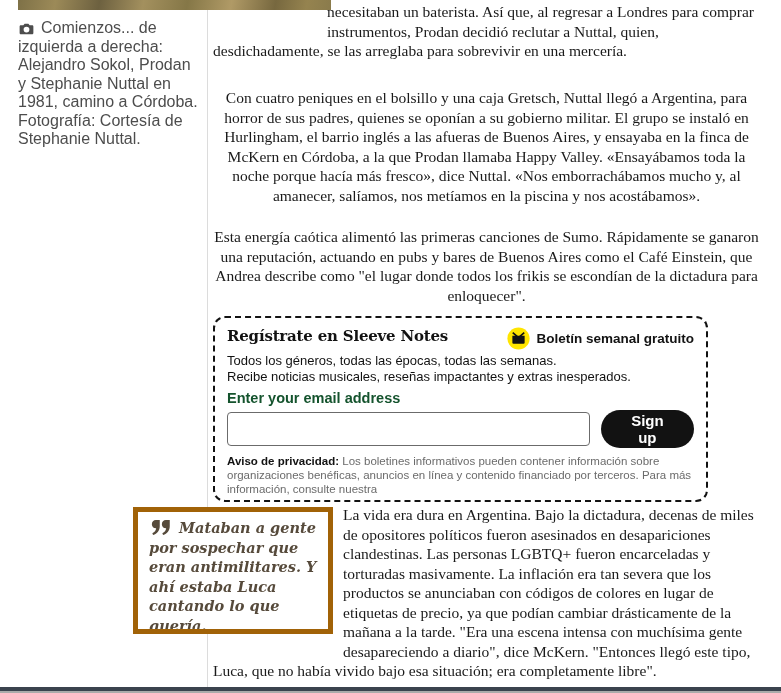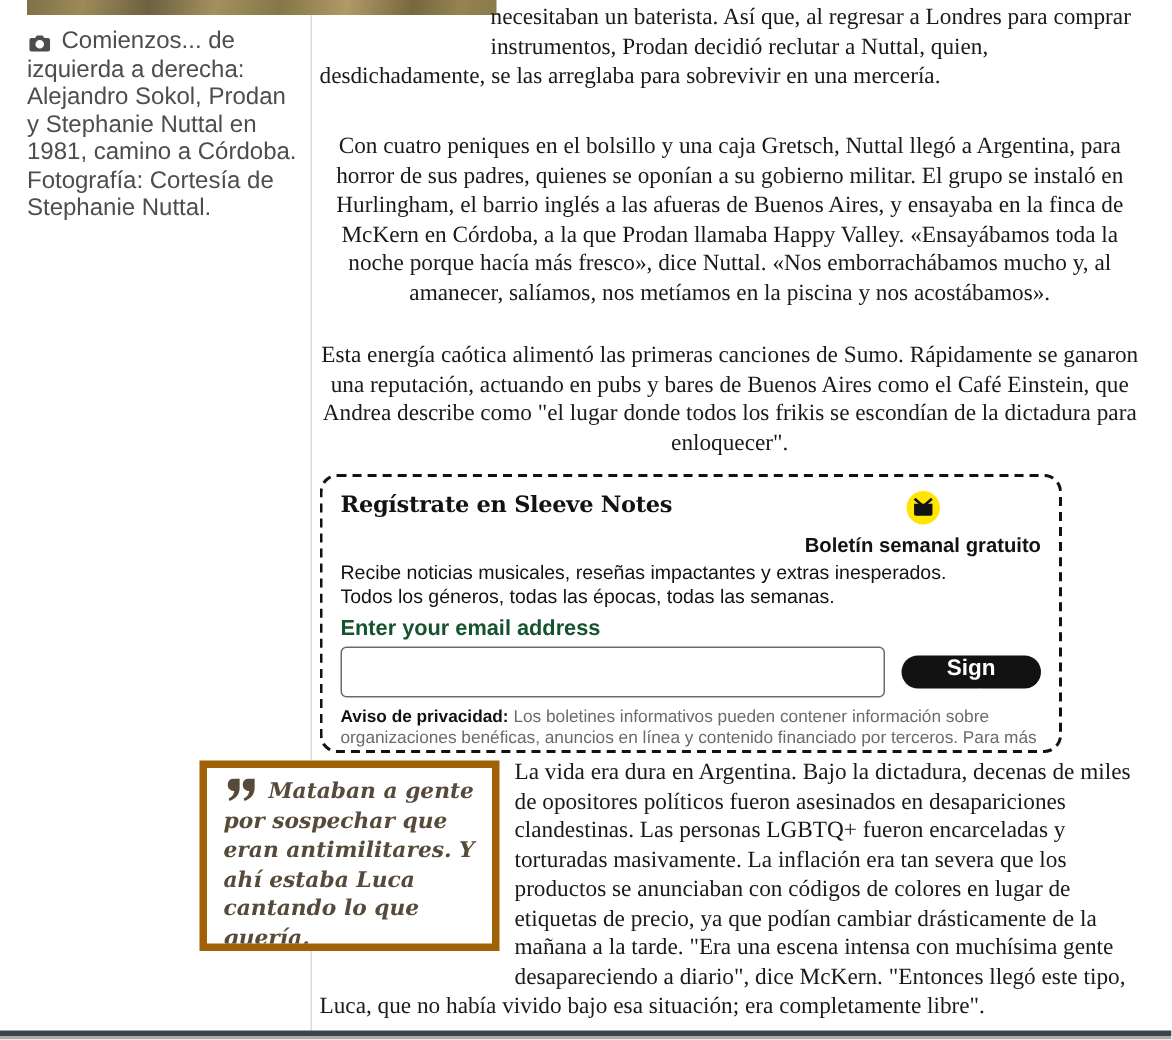--- a/index.html
+++ b/index.html
@@ -42,7 +42,7 @@
   }
   .nl-head{display:flex;justify-content:space-between;align-items:flex-start;}
   .nl-title{font-family:"DejaVu Serif",serif;font-weight:bold;font-size:15px;line-height:22px;color:#121212;letter-spacing:-0.2px;}
-  .nl-badge{display:flex;align-items:center;gap:6px;font-weight:bold;font-size:13.5px;color:#121212;padding-top:2px;white-space:nowrap;flex-direction:column;}
+  .nl-badge{display:flex;align-items:center;gap:6px;font-weight:bold;font-size:13.5px;color:#121212;padding-top:2px;white-space:nowrap;}
   .nl-desc{font-size:13px;line-height:15.5px;color:#121212;margin-top:3px;}
   .nl-label{font-weight:bold;font-size:14.5px;color:#14532d;margin-top:6px;}
   .nl-form{display:flex;align-items:center;gap:11px;margin-top:4px;}

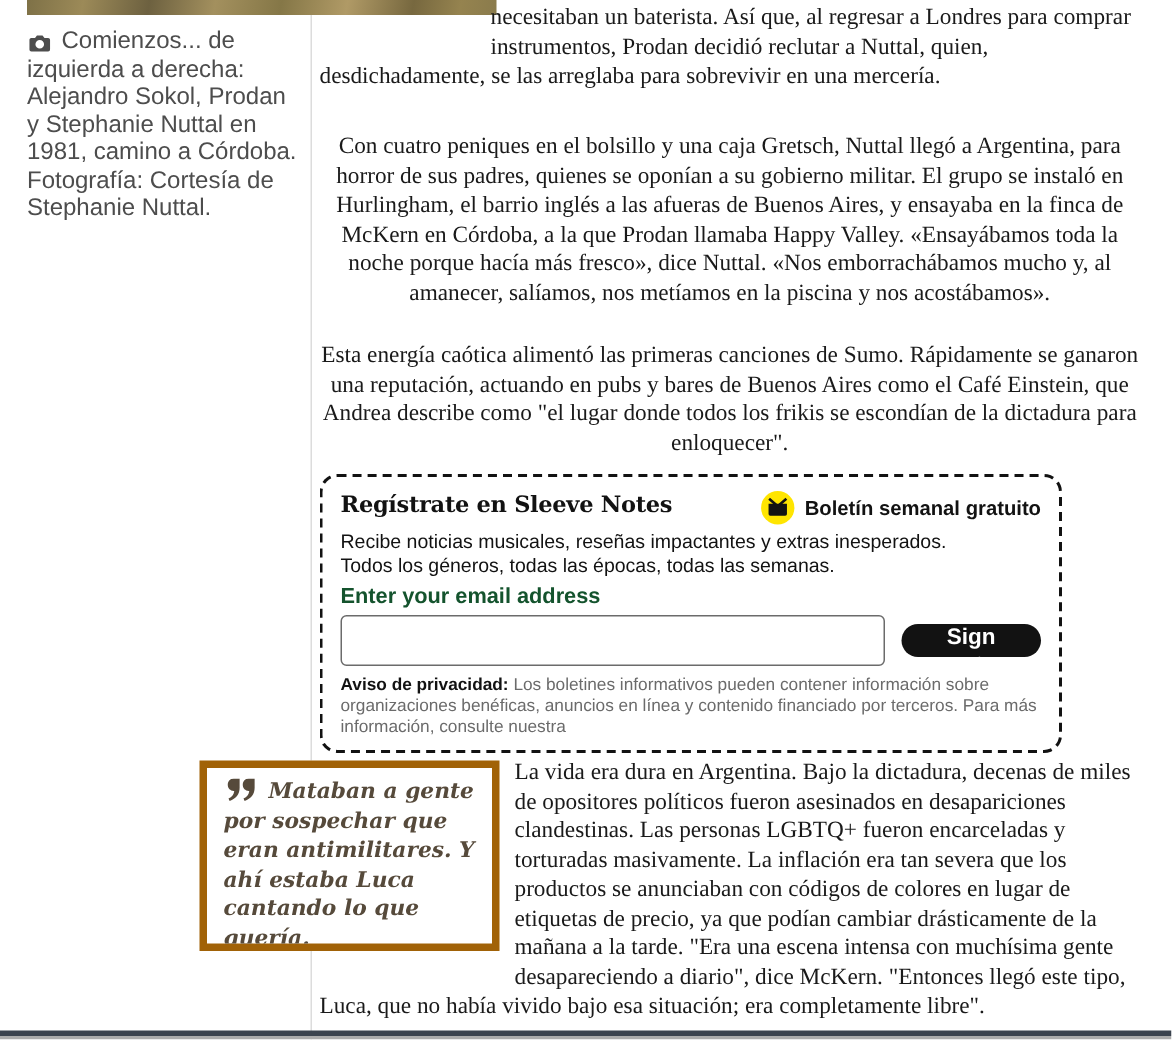--- a/index.html
+++ b/index.html
@@ -103,8 +103,8 @@
       </div>
     </div>
     <div class="nl-desc">
+      <div>Todos los géneros, todas las épocas, todas las semanas.</div>
       <div>Recibe noticias musicales, reseñas impactantes y extras inesperados.</div>
-      <div>Todos los géneros, todas las épocas, todas las semanas.</div>
     </div>
     <div class="nl-label">Enter your email address</div>
     <div class="nl-form">

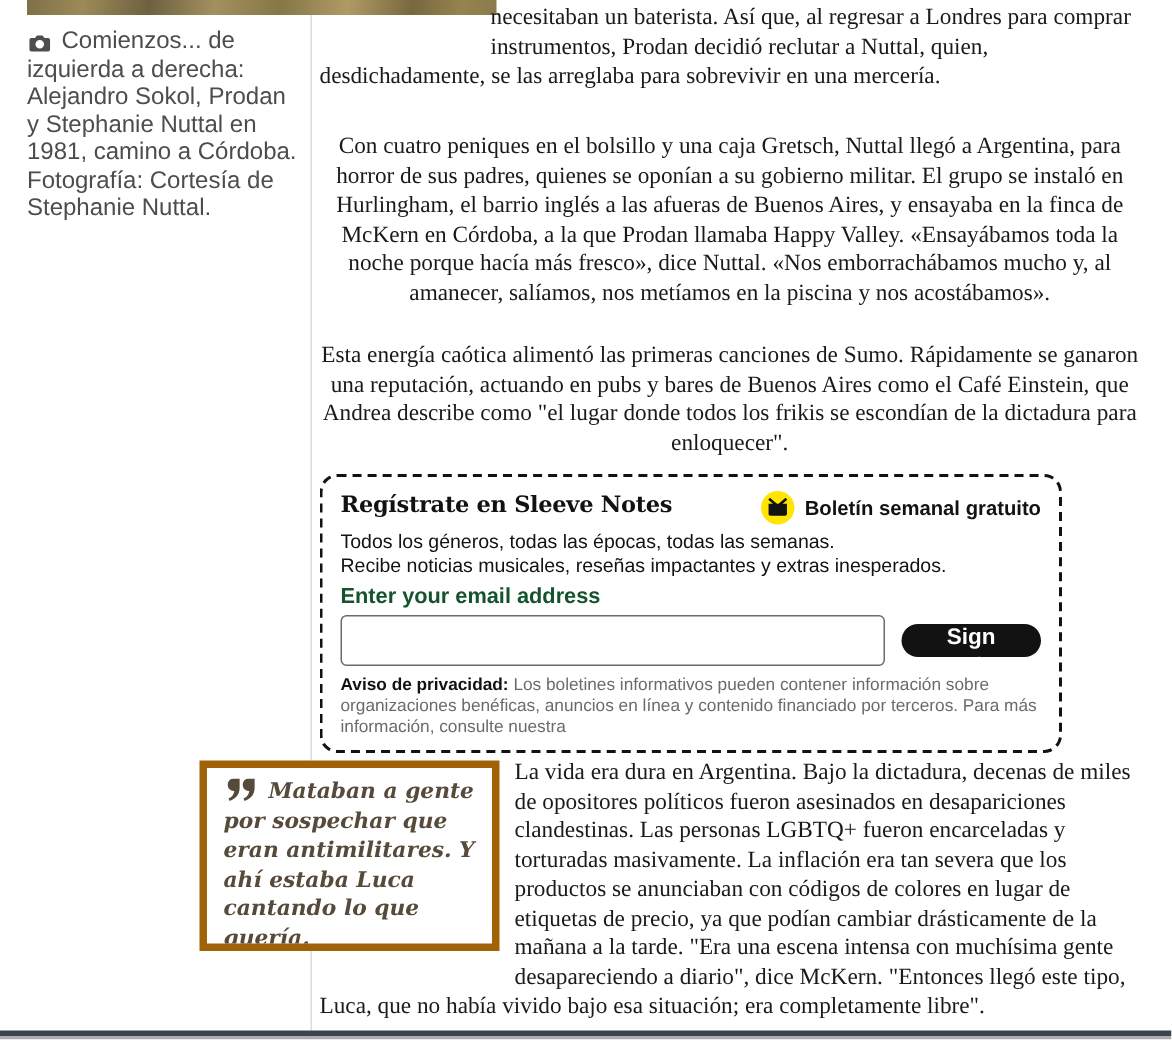--- a/index.html
+++ b/index.html
@@ -48,7 +48,7 @@
   .nl-form{display:flex;align-items:center;gap:11px;margin-top:4px;}
   .nl-input{width:370px;height:32px;border:1px solid #6b6b6b;border-radius:4px;outline:none;
     font-size:14px;padding:0 8px;box-sizing:content-box;background:#fff;}
-  .nl-btn{height:22px;padding:0 21px;border:none;border-radius:20px;background:#121212;color:#ffffff;
+  .nl-btn{height:38px;padding:0 21px;border:none;border-radius:20px;background:#121212;color:#ffffff;
     font-family:"Liberation Sans",sans-serif;font-weight:bold;font-size:15px;cursor:pointer;}
   .nl-privacy{margin-top:6px;font-size:11.5px;line-height:14px;color:#6b6b6b;}
   .nl-privacy .bold{color:#121212;font-weight:bold;}

